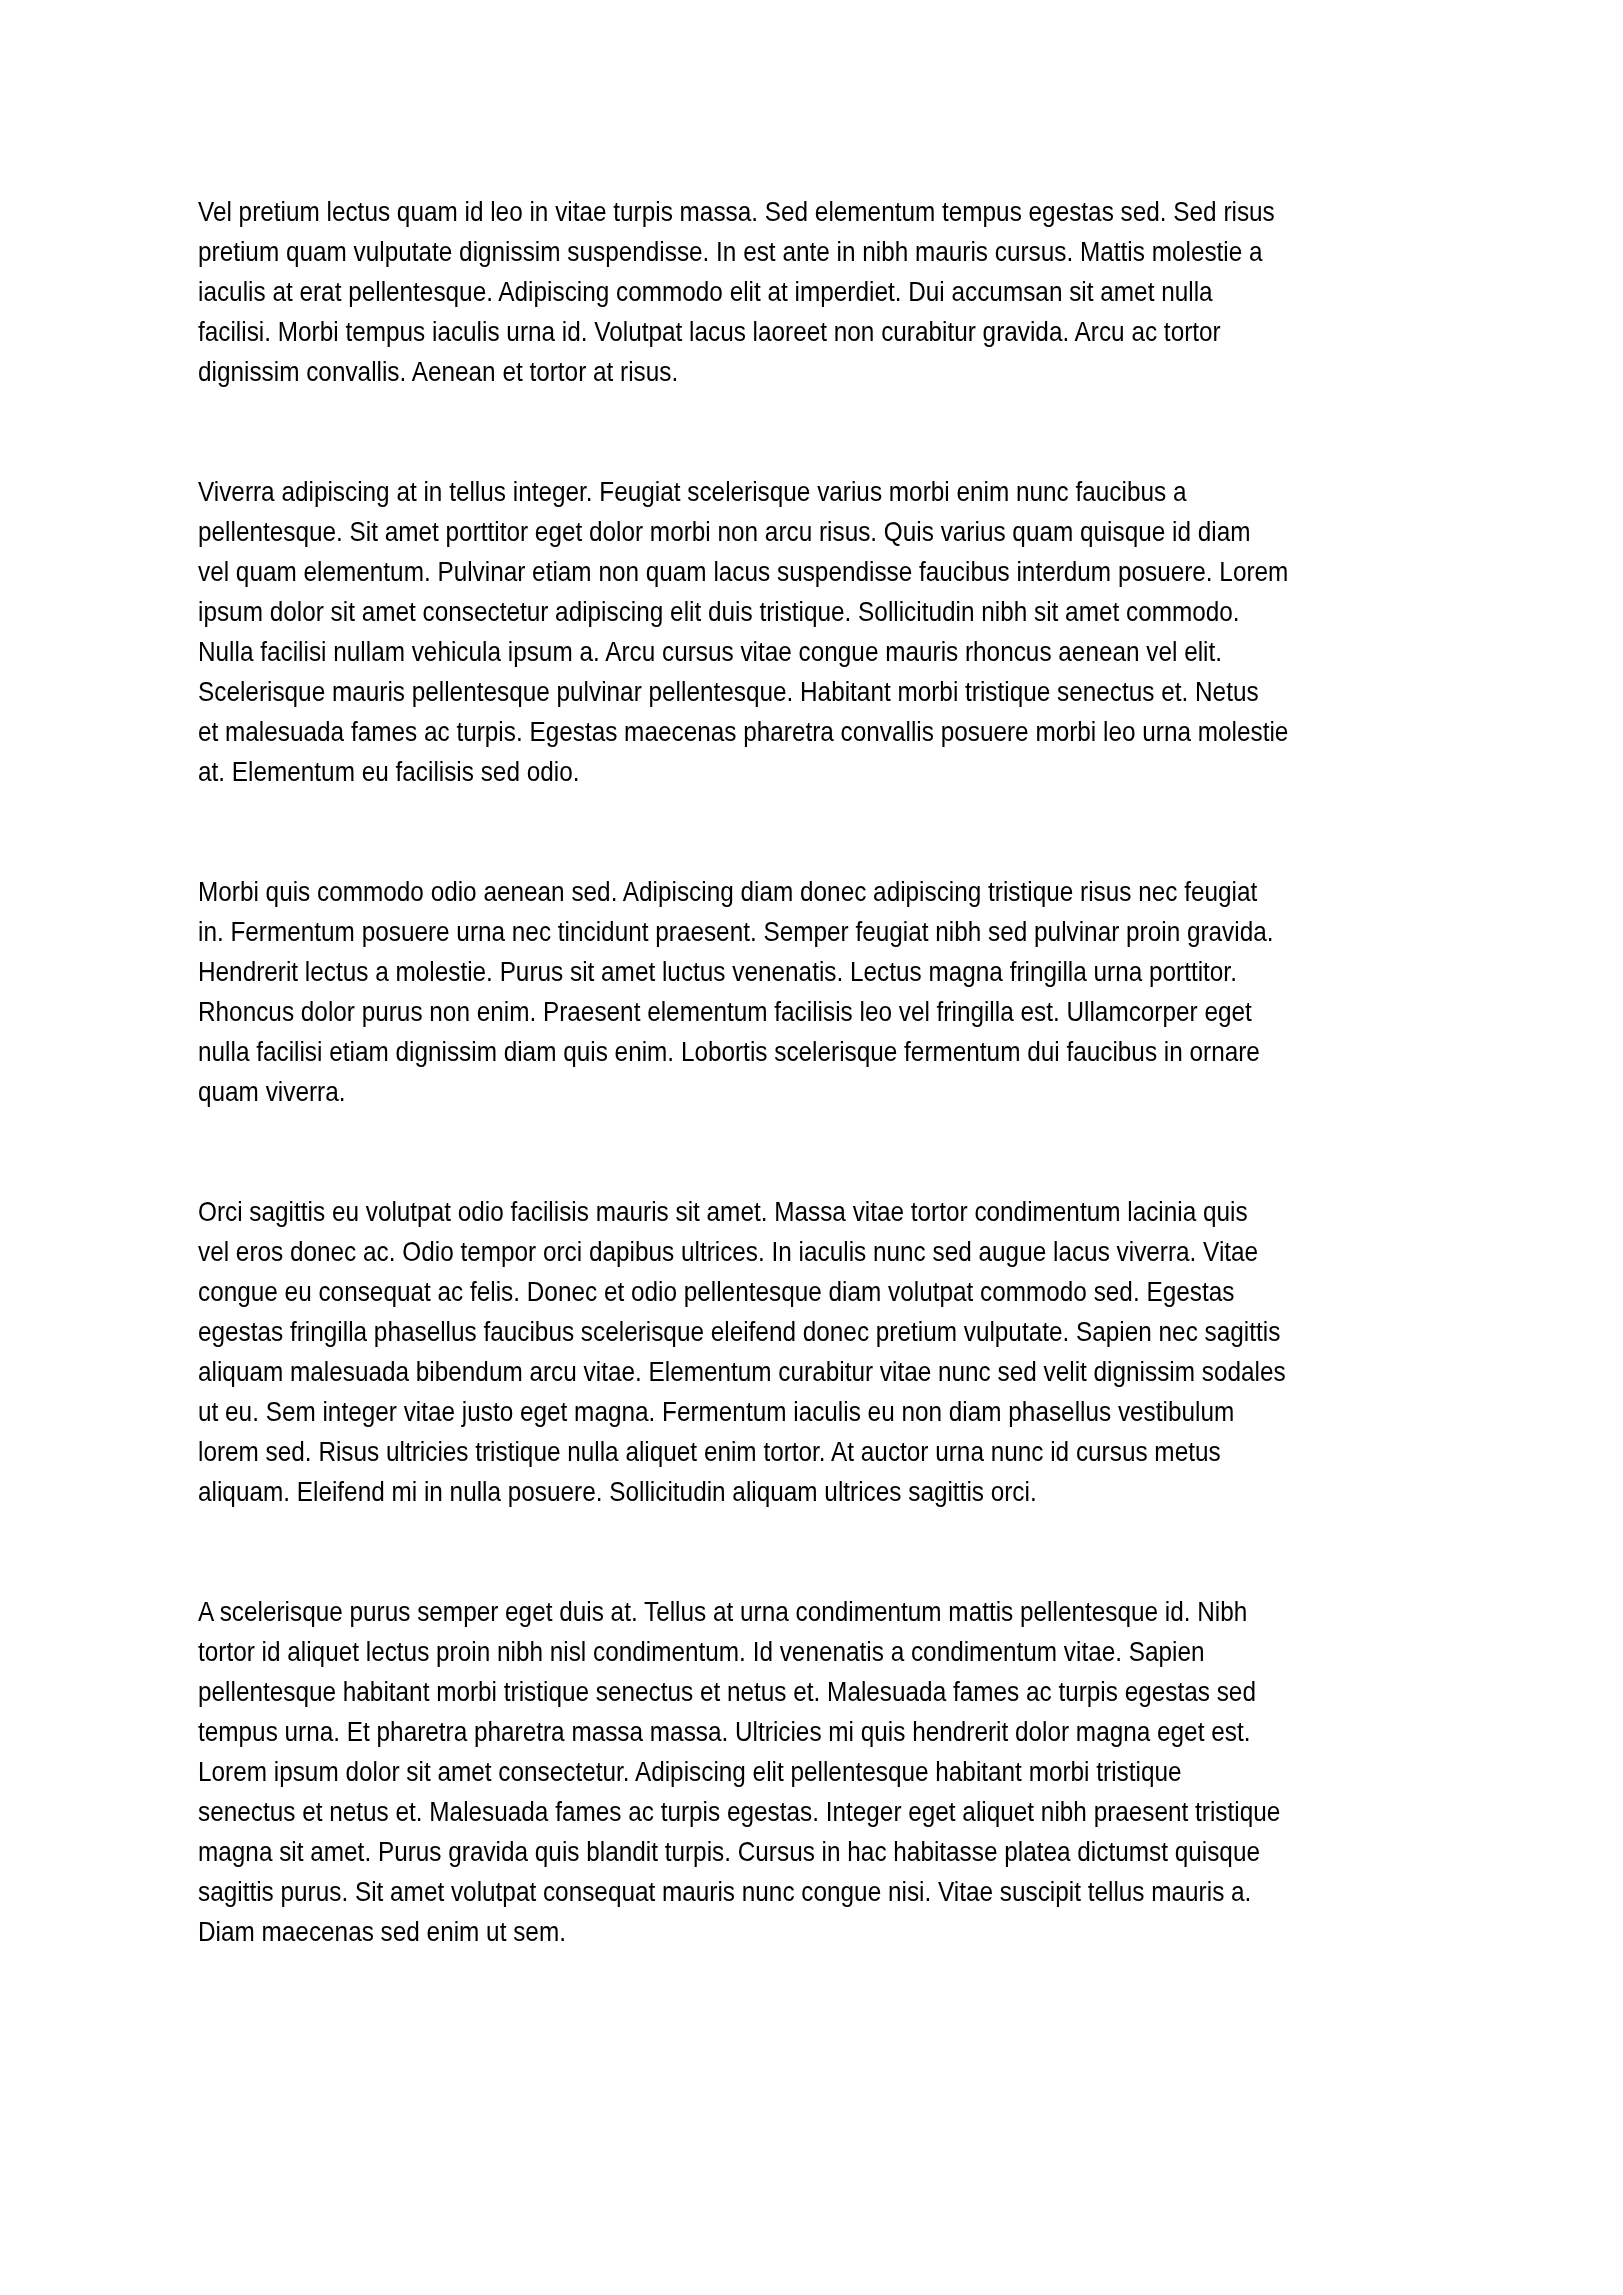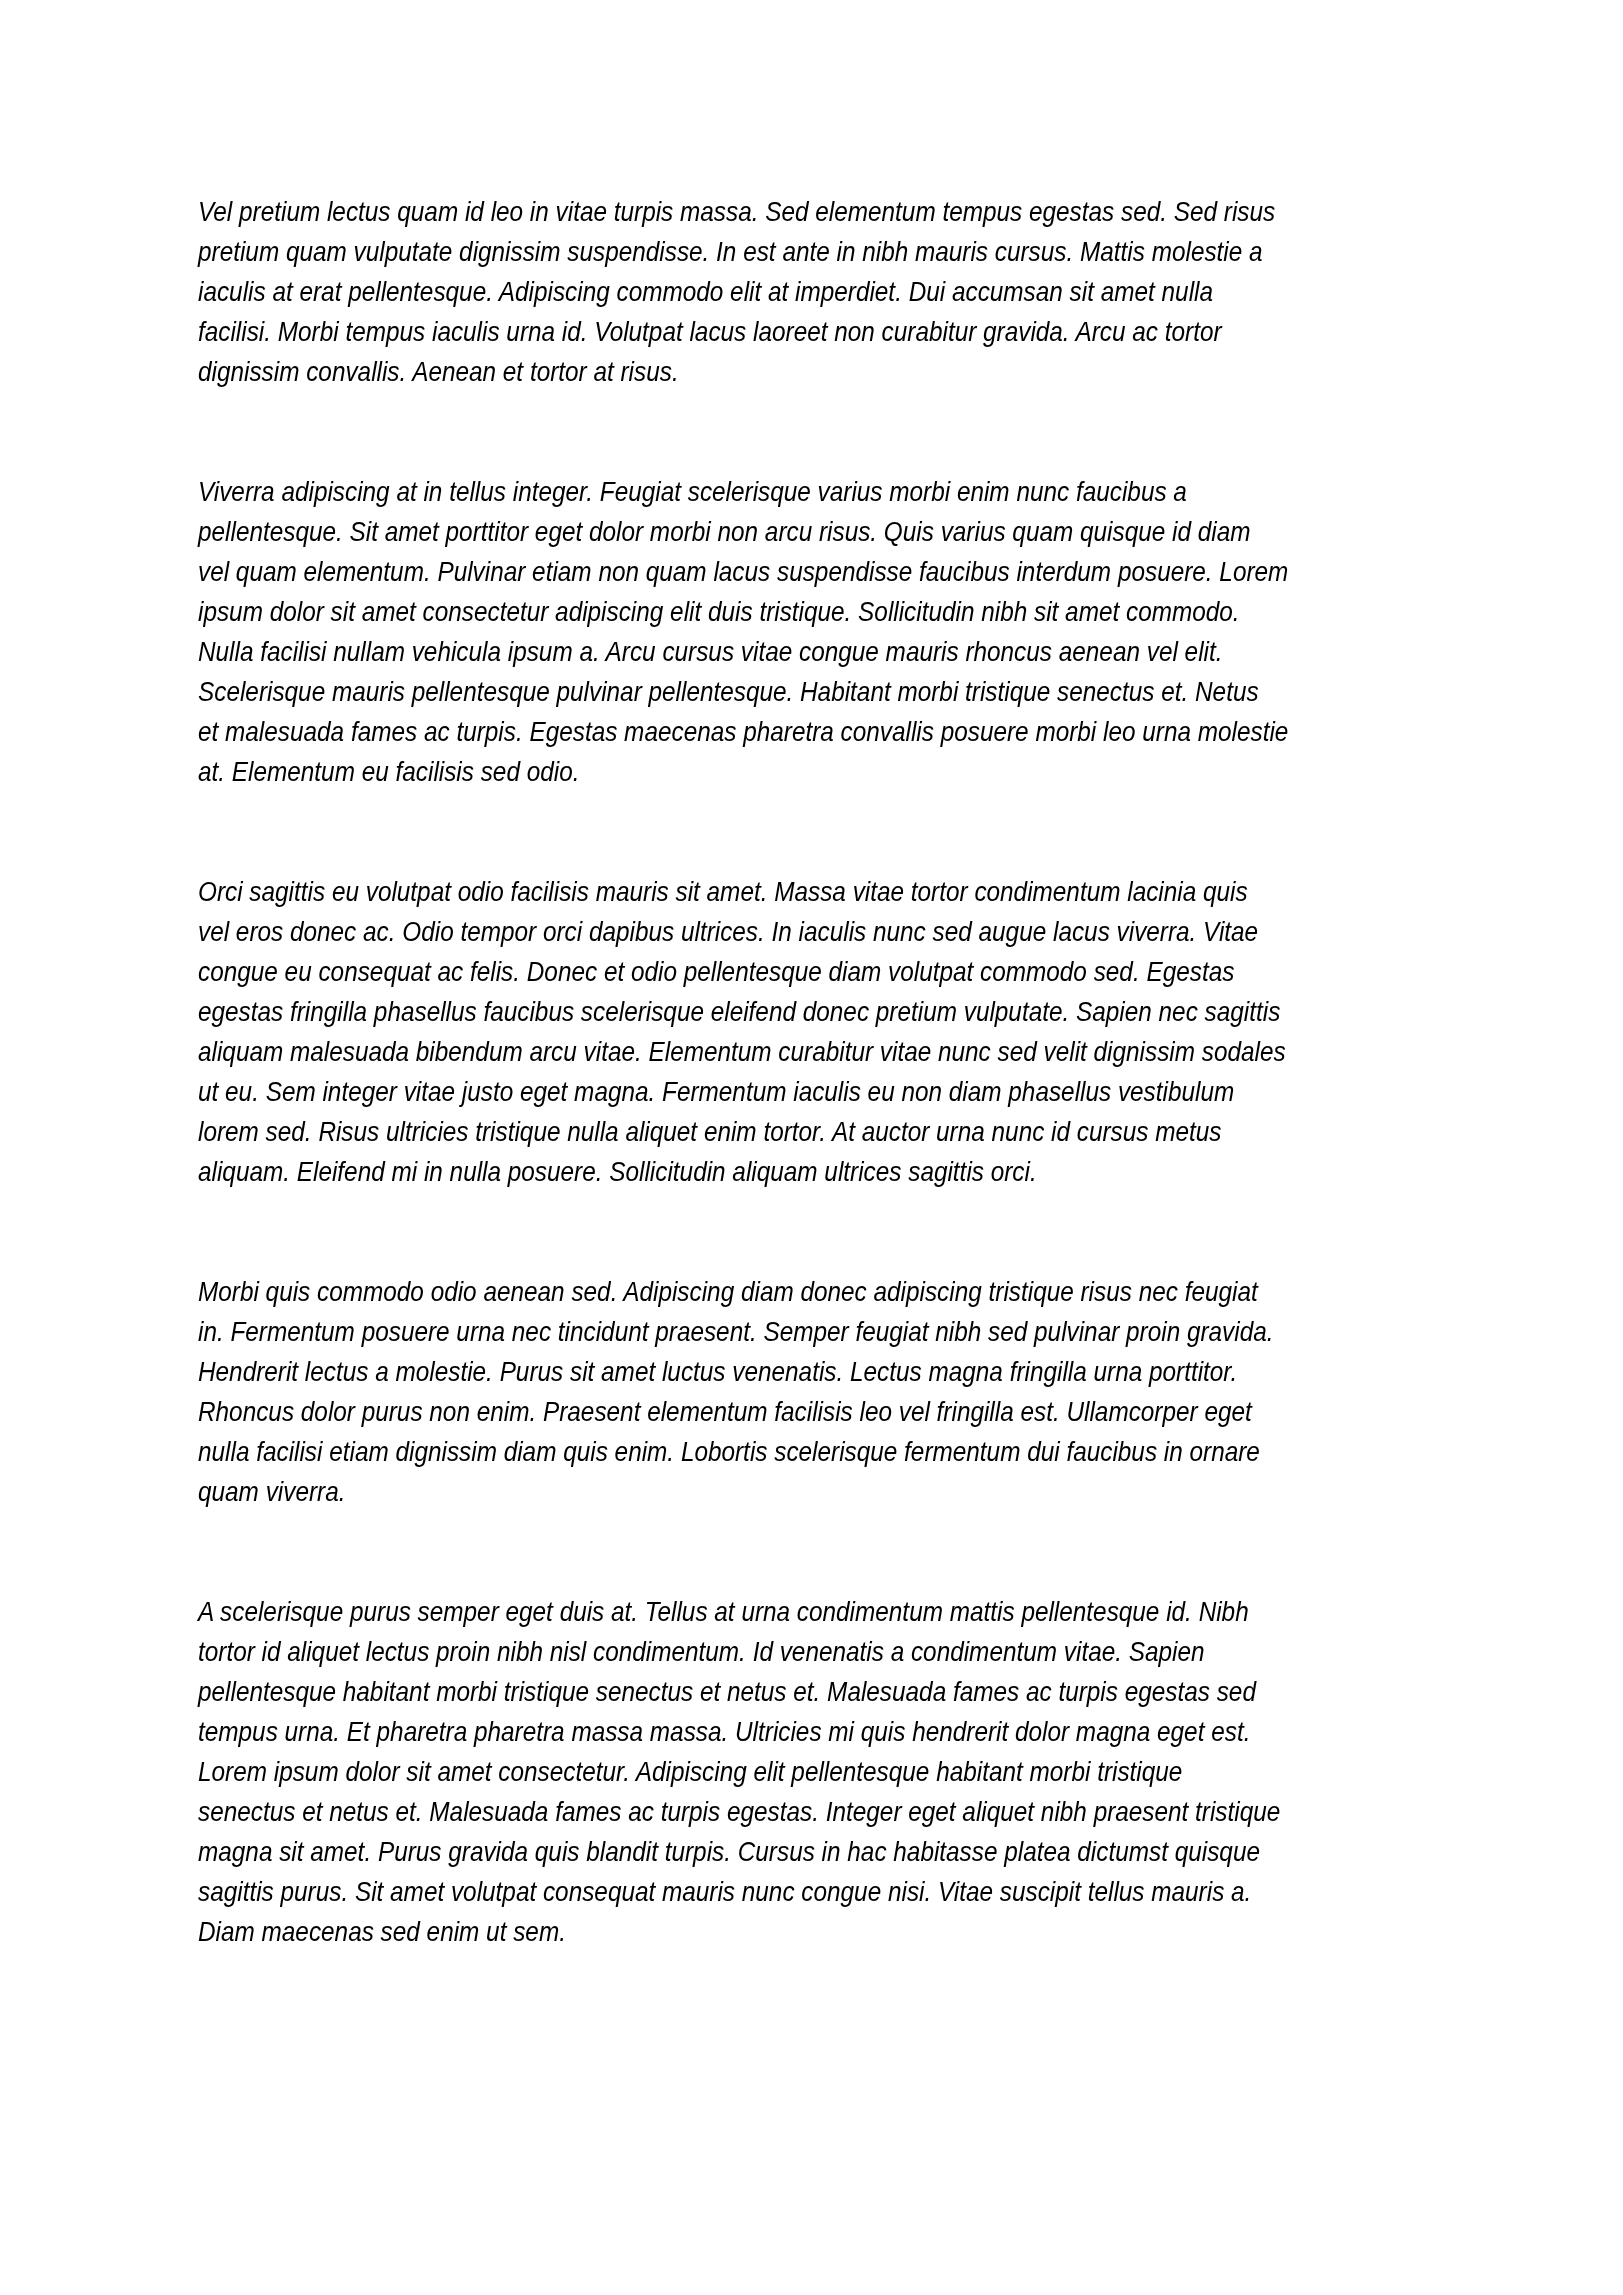--- a/index.html
+++ b/index.html
@@ -27,7 +27,6 @@
       left: 198px;
       top: 192px;
       width: 1230px;
-      font-style: italic;
     }
     .paragraph {
       margin: 0 0 80px 0;

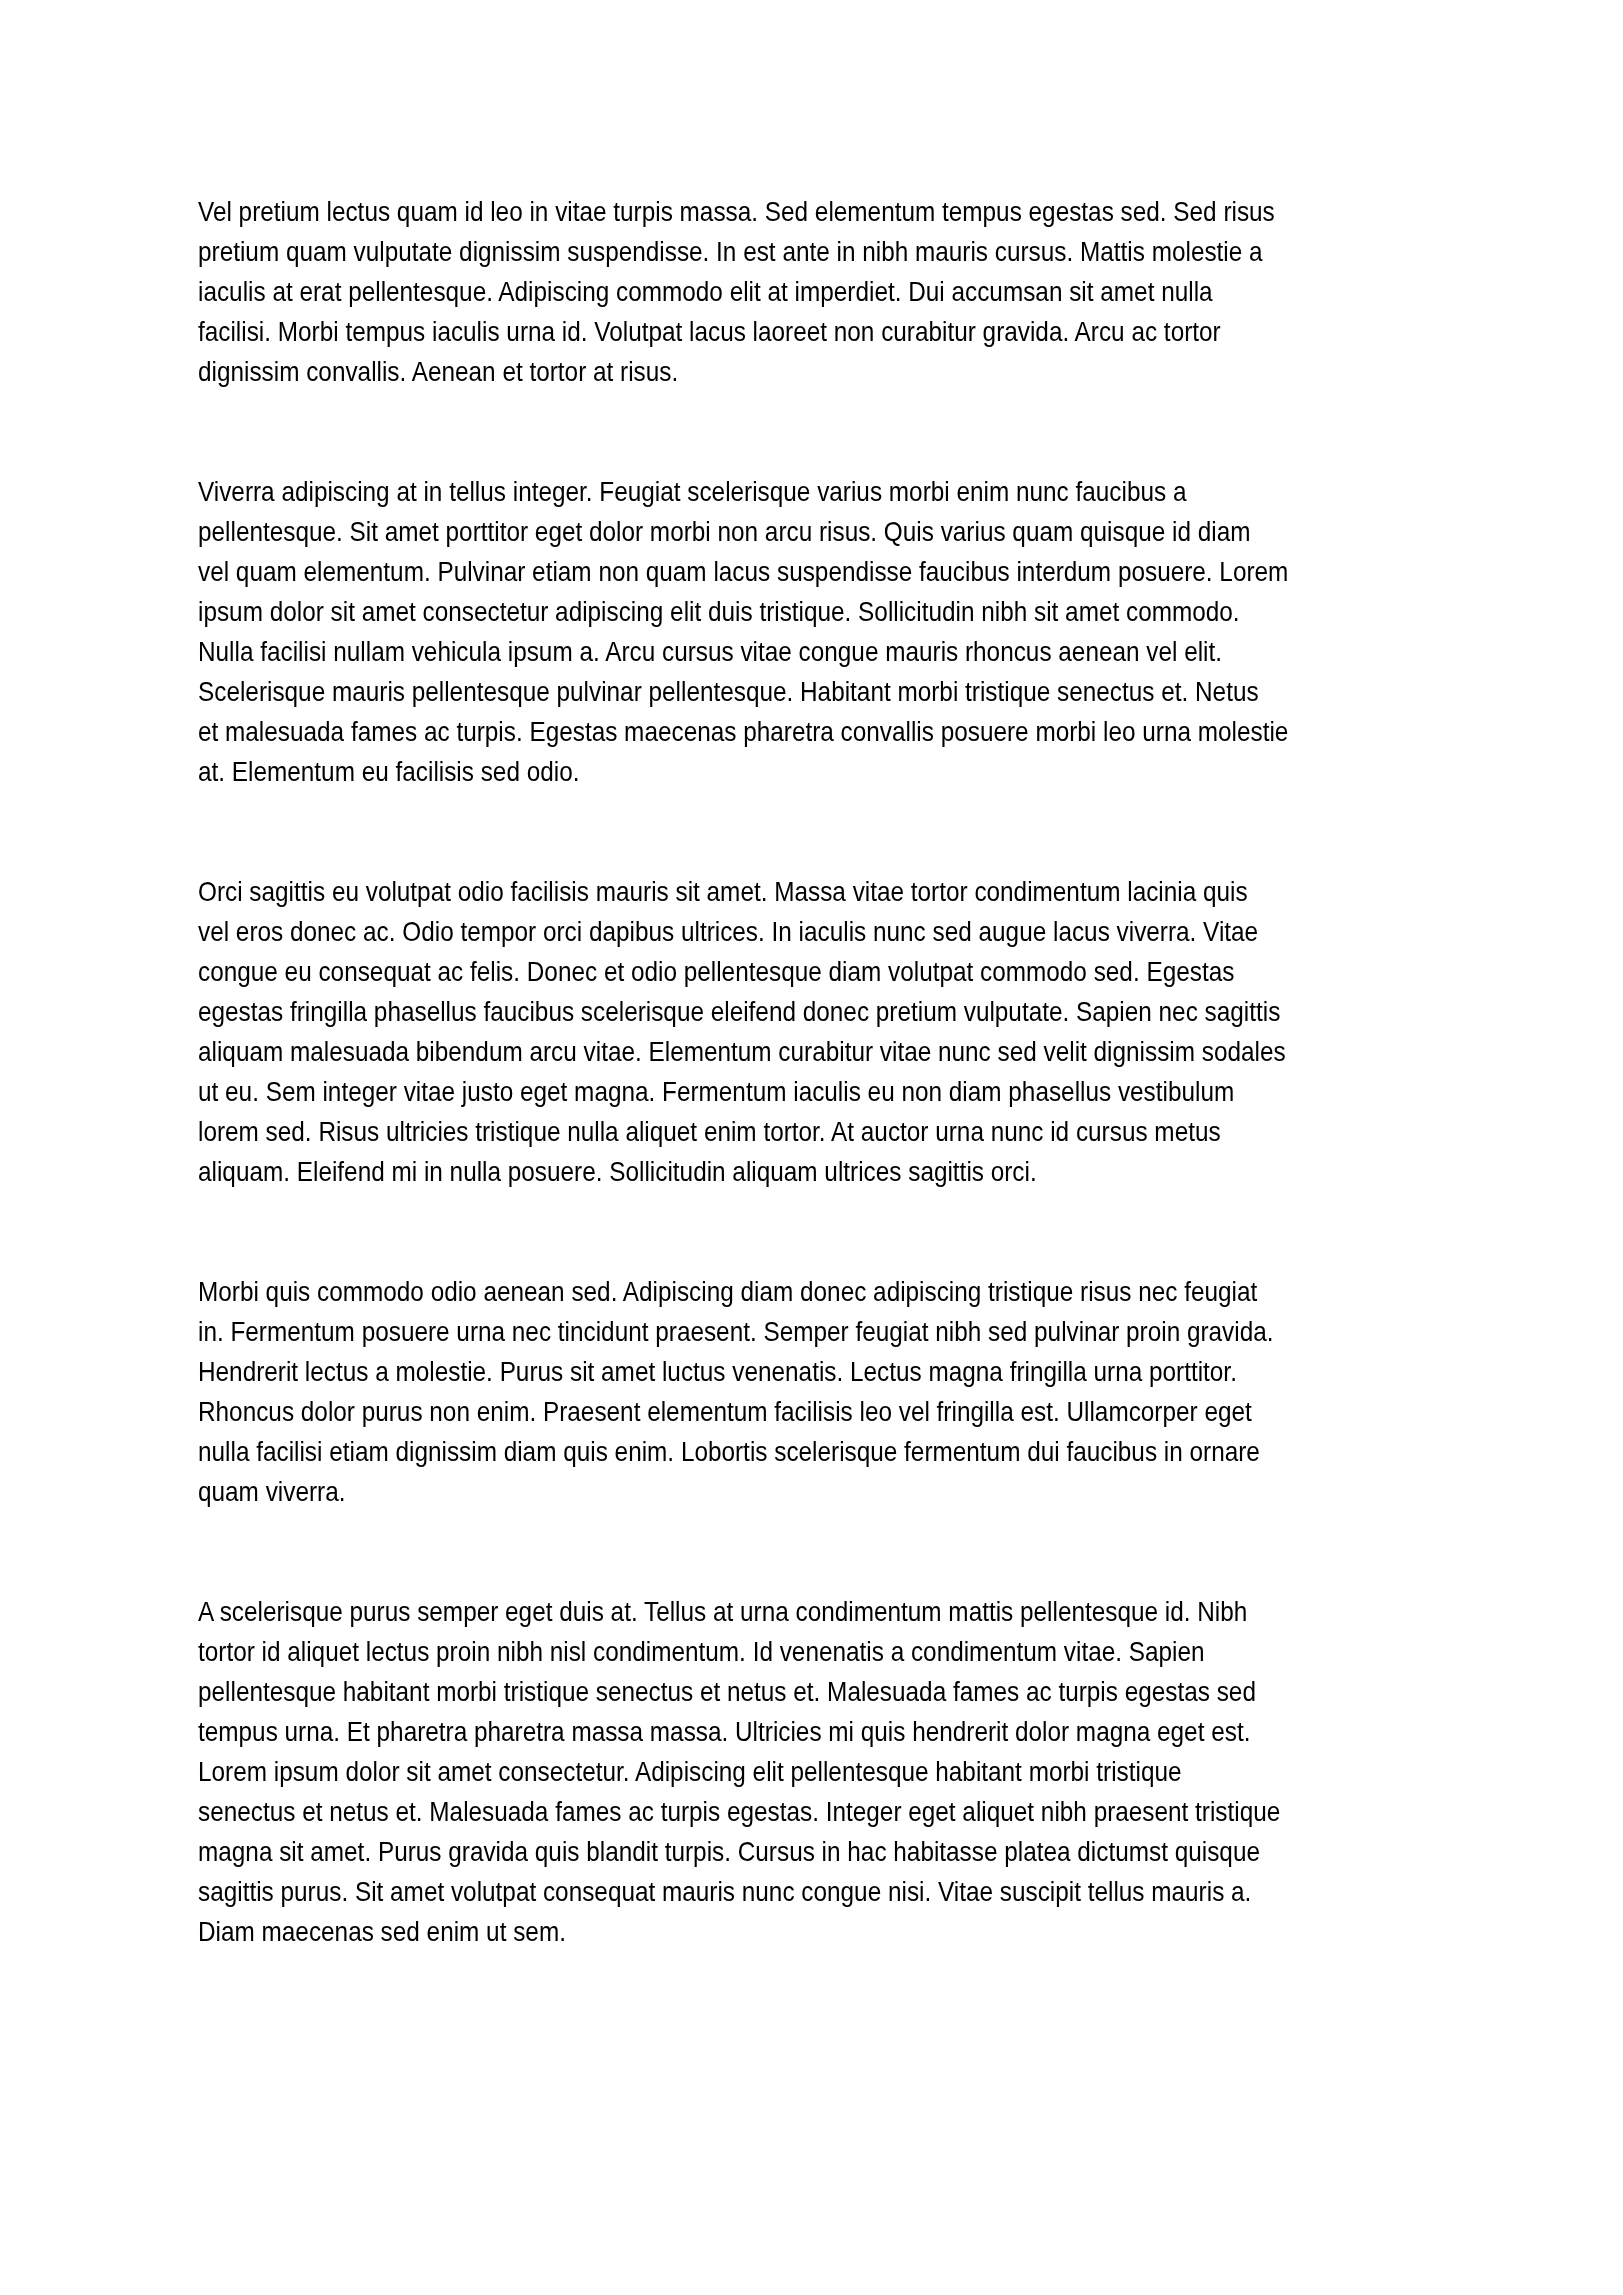--- a/index.html
+++ b/index.html
@@ -70,6 +70,15 @@
     </p>
 
     <p class="paragraph">
+      <span class="line">Morbi quis commodo odio aenean sed. Adipiscing diam donec adipiscing tristique risus nec feugiat</span>
+      <span class="line">in. Fermentum posuere urna nec tincidunt praesent. Semper feugiat nibh sed pulvinar proin gravida.</span>
+      <span class="line">Hendrerit lectus a molestie. Purus sit amet luctus venenatis. Lectus magna fringilla urna porttitor.</span>
+      <span class="line">Rhoncus dolor purus non enim. Praesent elementum facilisis leo vel fringilla est. Ullamcorper eget</span>
+      <span class="line">nulla facilisi etiam dignissim diam quis enim. Lobortis scelerisque fermentum dui faucibus in ornare</span>
+      <span class="line">quam viverra.</span>
+    </p>
+
+    <p class="paragraph">
       <span class="line">Orci sagittis eu volutpat odio facilisis mauris sit amet. Massa vitae tortor condimentum lacinia quis</span>
       <span class="line">vel eros donec ac. Odio tempor orci dapibus ultrices. In iaculis nunc sed augue lacus viverra. Vitae</span>
       <span class="line">congue eu consequat ac felis. Donec et odio pellentesque diam volutpat commodo sed. Egestas</span>
@@ -78,15 +87,6 @@
       <span class="line">ut eu. Sem integer vitae justo eget magna. Fermentum iaculis eu non diam phasellus vestibulum</span>
       <span class="line">lorem sed. Risus ultricies tristique nulla aliquet enim tortor. At auctor urna nunc id cursus metus</span>
       <span class="line">aliquam. Eleifend mi in nulla posuere. Sollicitudin aliquam ultrices sagittis orci.</span>
-    </p>
-
-    <p class="paragraph">
-      <span class="line">Morbi quis commodo odio aenean sed. Adipiscing diam donec adipiscing tristique risus nec feugiat</span>
-      <span class="line">in. Fermentum posuere urna nec tincidunt praesent. Semper feugiat nibh sed pulvinar proin gravida.</span>
-      <span class="line">Hendrerit lectus a molestie. Purus sit amet luctus venenatis. Lectus magna fringilla urna porttitor.</span>
-      <span class="line">Rhoncus dolor purus non enim. Praesent elementum facilisis leo vel fringilla est. Ullamcorper eget</span>
-      <span class="line">nulla facilisi etiam dignissim diam quis enim. Lobortis scelerisque fermentum dui faucibus in ornare</span>
-      <span class="line">quam viverra.</span>
     </p>
 
     <p class="paragraph">

